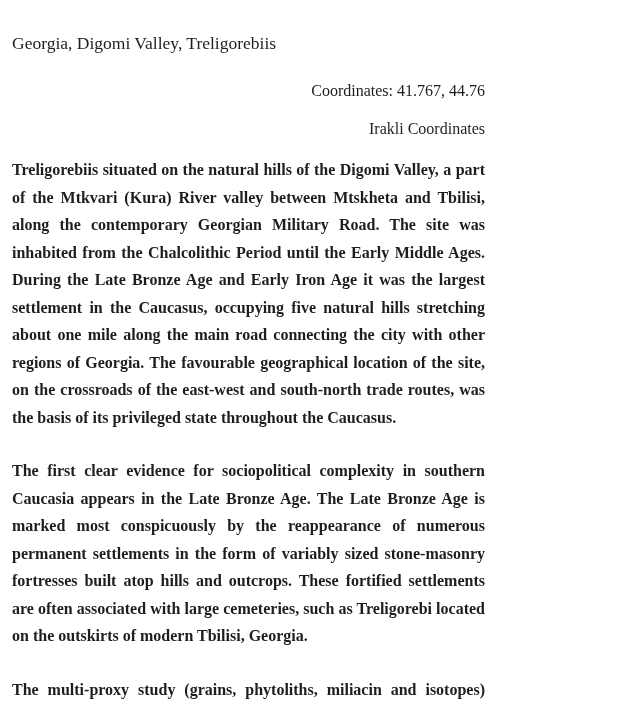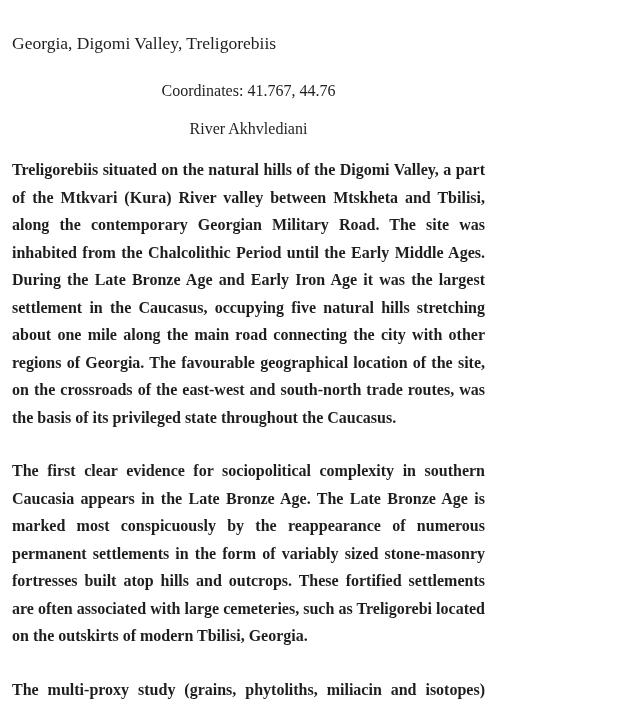--- a/index.html
+++ b/index.html
@@ -33,7 +33,7 @@
     font-size: 16px;
     line-height: 27.5px;
     margin: 0;
-    text-align: center;
+    text-align: right;
   }
   .coords-line { margin-bottom: 10px; }
   .author-line { margin-bottom: 14px; }

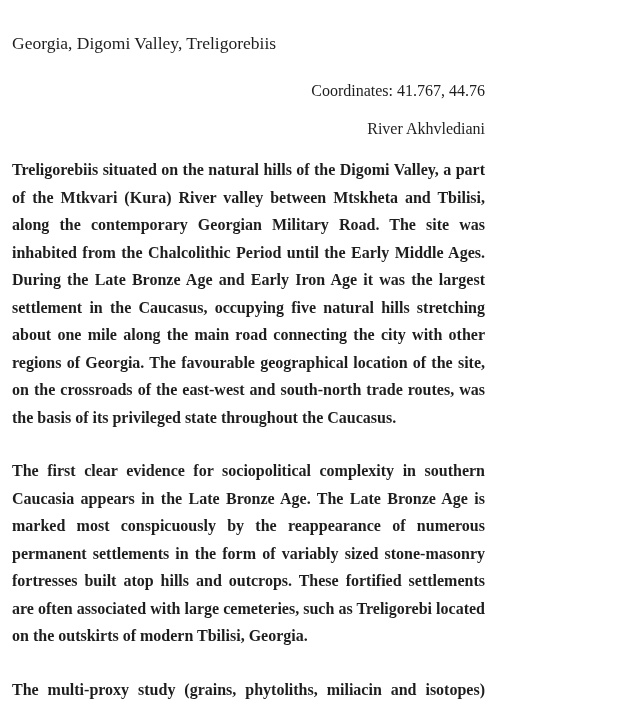--- a/index.html
+++ b/index.html
@@ -65,7 +65,7 @@
 
   <p class="meta-line coords-line">Coordinates: 41.767, 44.76</p>
 
-  <p class="meta-line author-line">River Akhvlediani</p>
+  <p class="meta-line author-line">Irakli Coordinates</p>
 
   <p class="body-para">Treligorebiis situated on the natural hills of the Digomi Valley, a part of the Mtkvari (Kura) River valley between Mtskheta and Tbilisi, along the contemporary Georgian Military Road. The site was inhabited from the Chalcolithic Period until the Early Middle Ages. During the Late Bronze Age and Early Iron Age it was the largest settlement in the Caucasus, occupying five natural hills stretching about one mile along the main road connecting the city with other regions of Georgia. The favourable geographical location of the site, on the crossroads of the east-west and south-north trade routes, was the basis of its privileged state throughout the Caucasus.</p>
 

